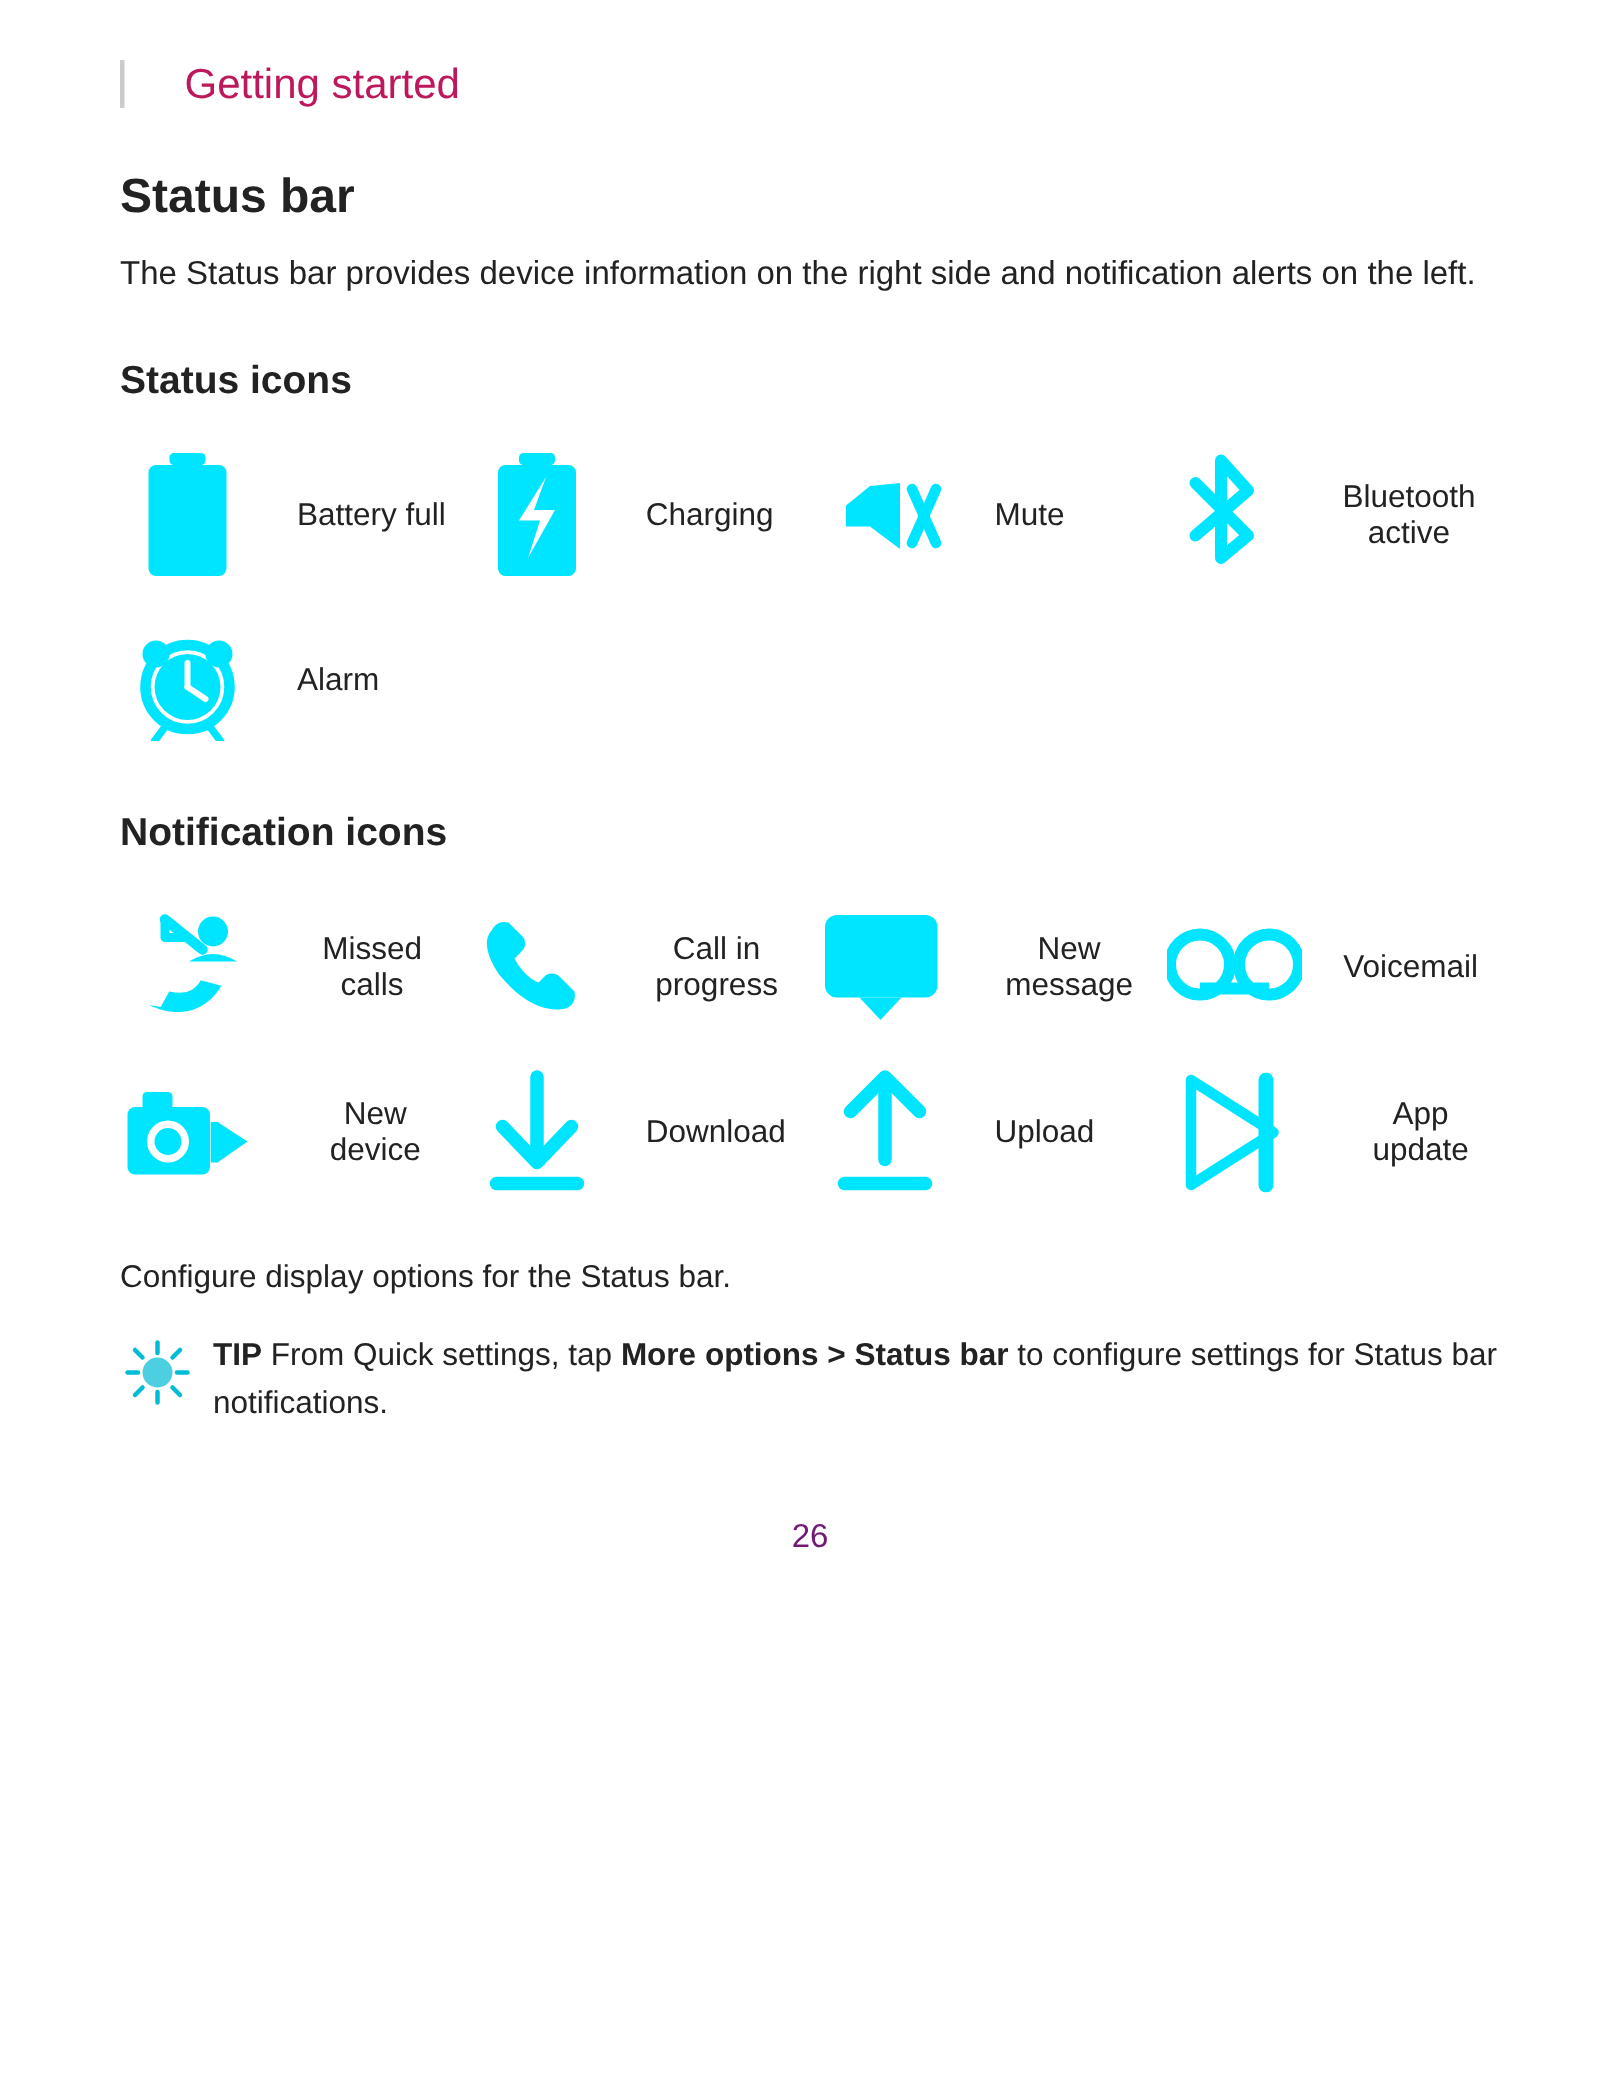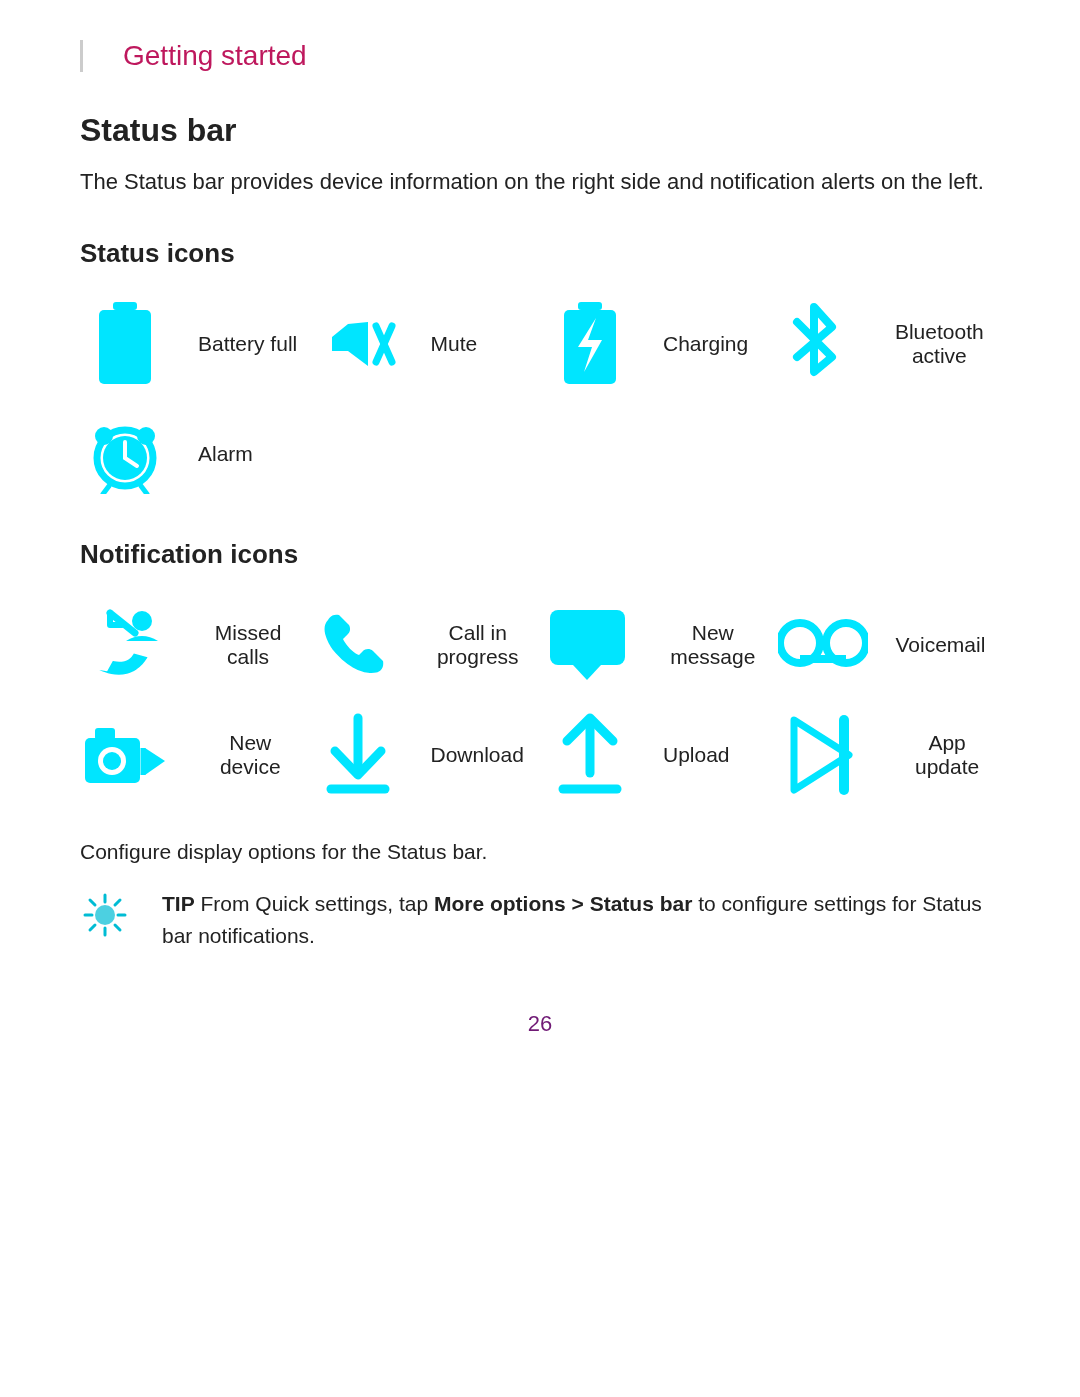--- a/index.html
+++ b/index.html
@@ -137,19 +137,6 @@
 
   <div class="icon-item">
     <div class="icon-svg">
-      <svg width="80" height="80" viewBox="0 0 80 80">
-
-        <polygon points="30,20 14,33 14,47 30,47 50,62 50,18" fill="#00e5ff"></polygon>
-
-        <line x1="58" y1="22" x2="74" y2="58" stroke="#00e5ff" stroke-width="7" stroke-linecap="round"></line>
-        <line x1="74" y1="22" x2="58" y2="58" stroke="#00e5ff" stroke-width="7" stroke-linecap="round"></line>
-      </svg>
-    </div>
-    <span class="icon-label">Mute</span>
-  </div>
-
-  <div class="icon-item">
-    <div class="icon-svg">
       <svg width="60" height="85" viewBox="0 0 60 85">
         <rect x="18" y="0" width="24" height="8" rx="3" fill="#00e5ff"></rect>
         <rect x="4" y="8" width="52" height="74" rx="5" fill="#00e5ff"></rect>
@@ -157,6 +144,19 @@
       </svg>
     </div>
     <span class="icon-label">Charging</span>
+  </div>
+
+  <div class="icon-item">
+    <div class="icon-svg">
+      <svg width="80" height="80" viewBox="0 0 80 80">
+
+        <polygon points="30,20 14,33 14,47 30,47 50,62 50,18" fill="#00e5ff"></polygon>
+
+        <line x1="58" y1="22" x2="74" y2="58" stroke="#00e5ff" stroke-width="7" stroke-linecap="round"></line>
+        <line x1="74" y1="22" x2="58" y2="58" stroke="#00e5ff" stroke-width="7" stroke-linecap="round"></line>
+      </svg>
+    </div>
+    <span class="icon-label">Mute</span>
   </div>
 
 

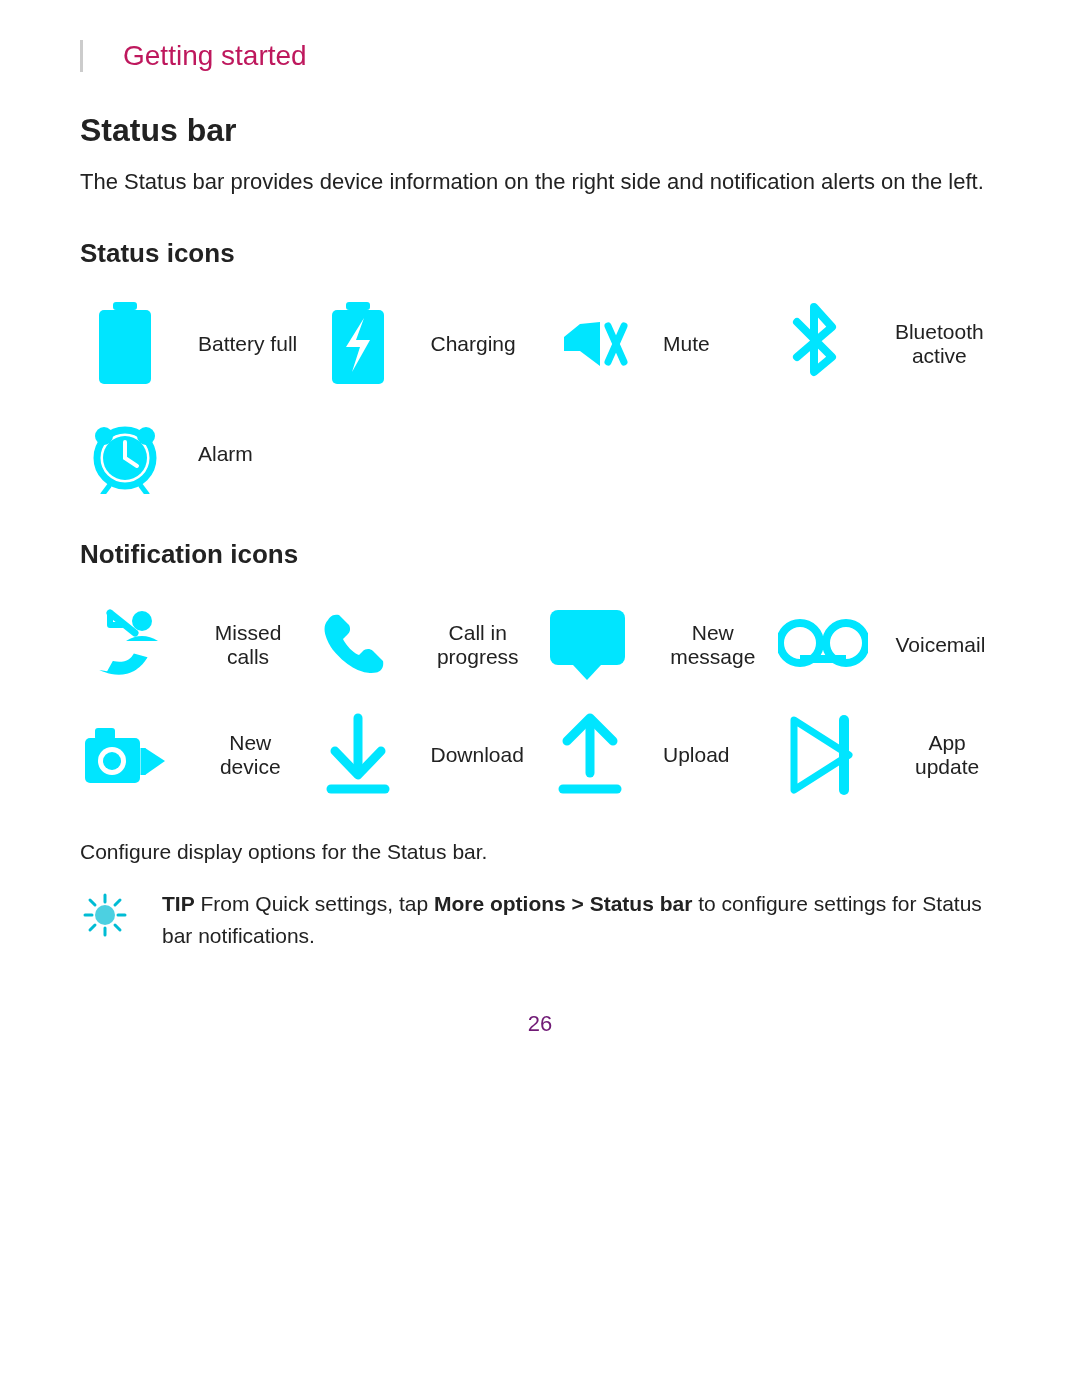--- a/index.html
+++ b/index.html
@@ -76,7 +76,7 @@
     .tip-box {
       display: flex;
       align-items: flex-start;
-      gap: 32px;
+      gap: 12px;
       margin-top: 20px;
       margin-bottom: 32px;
     }

